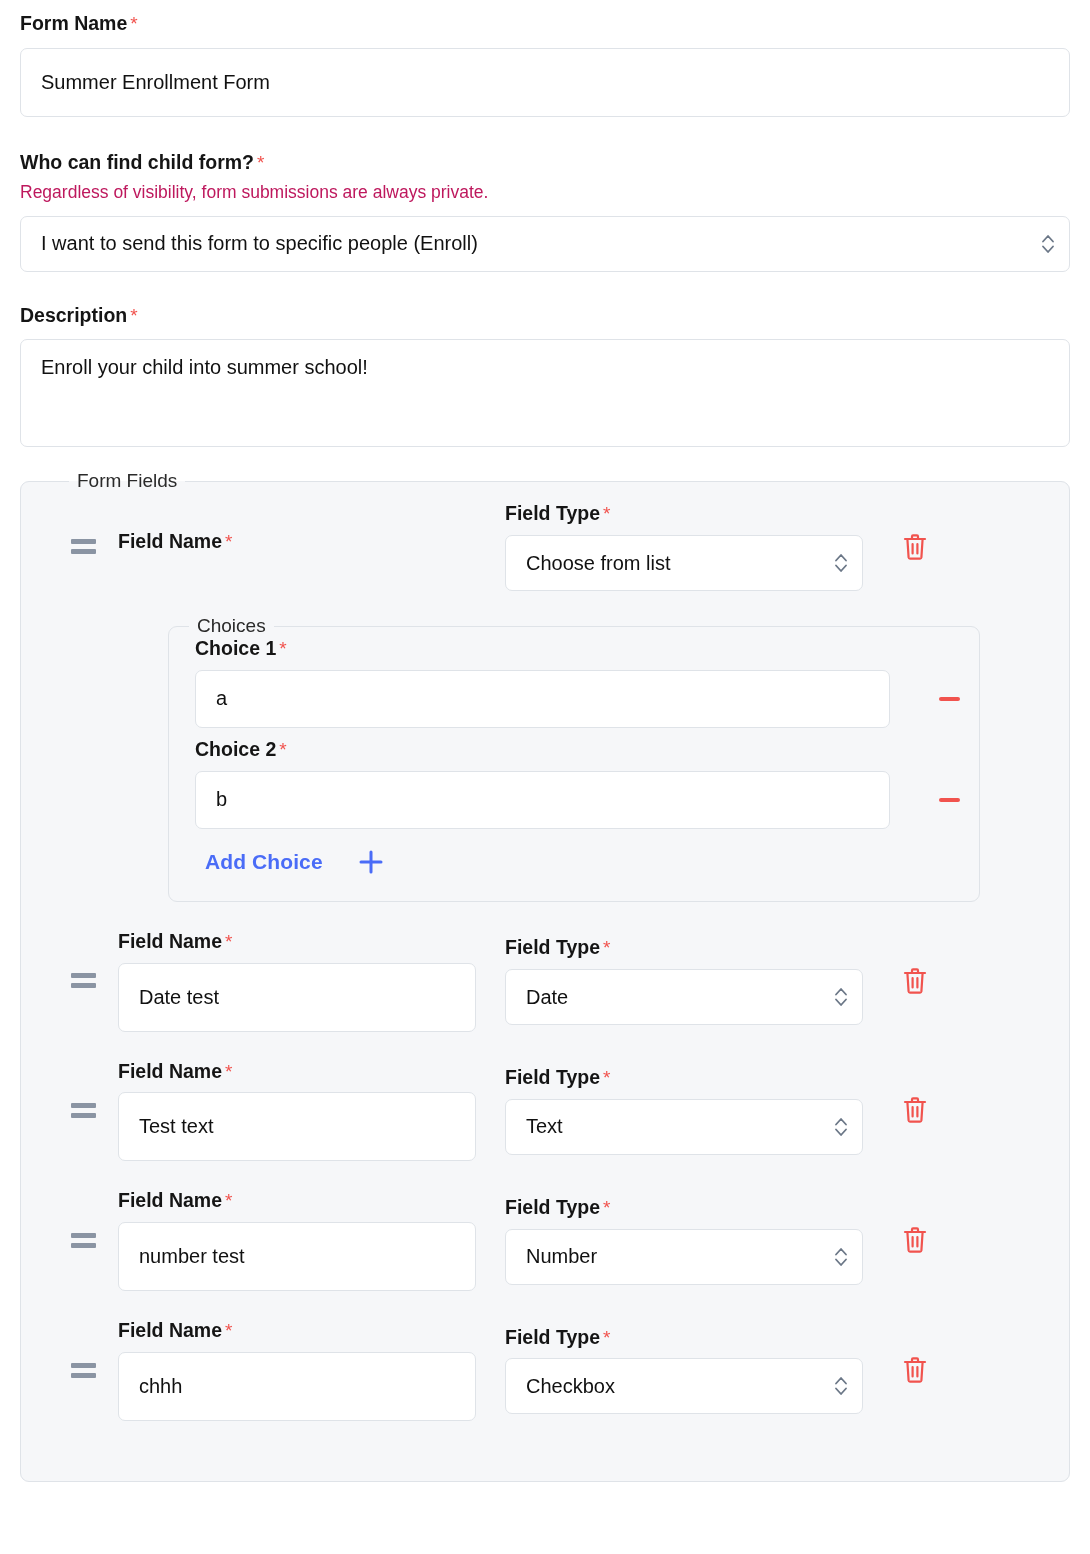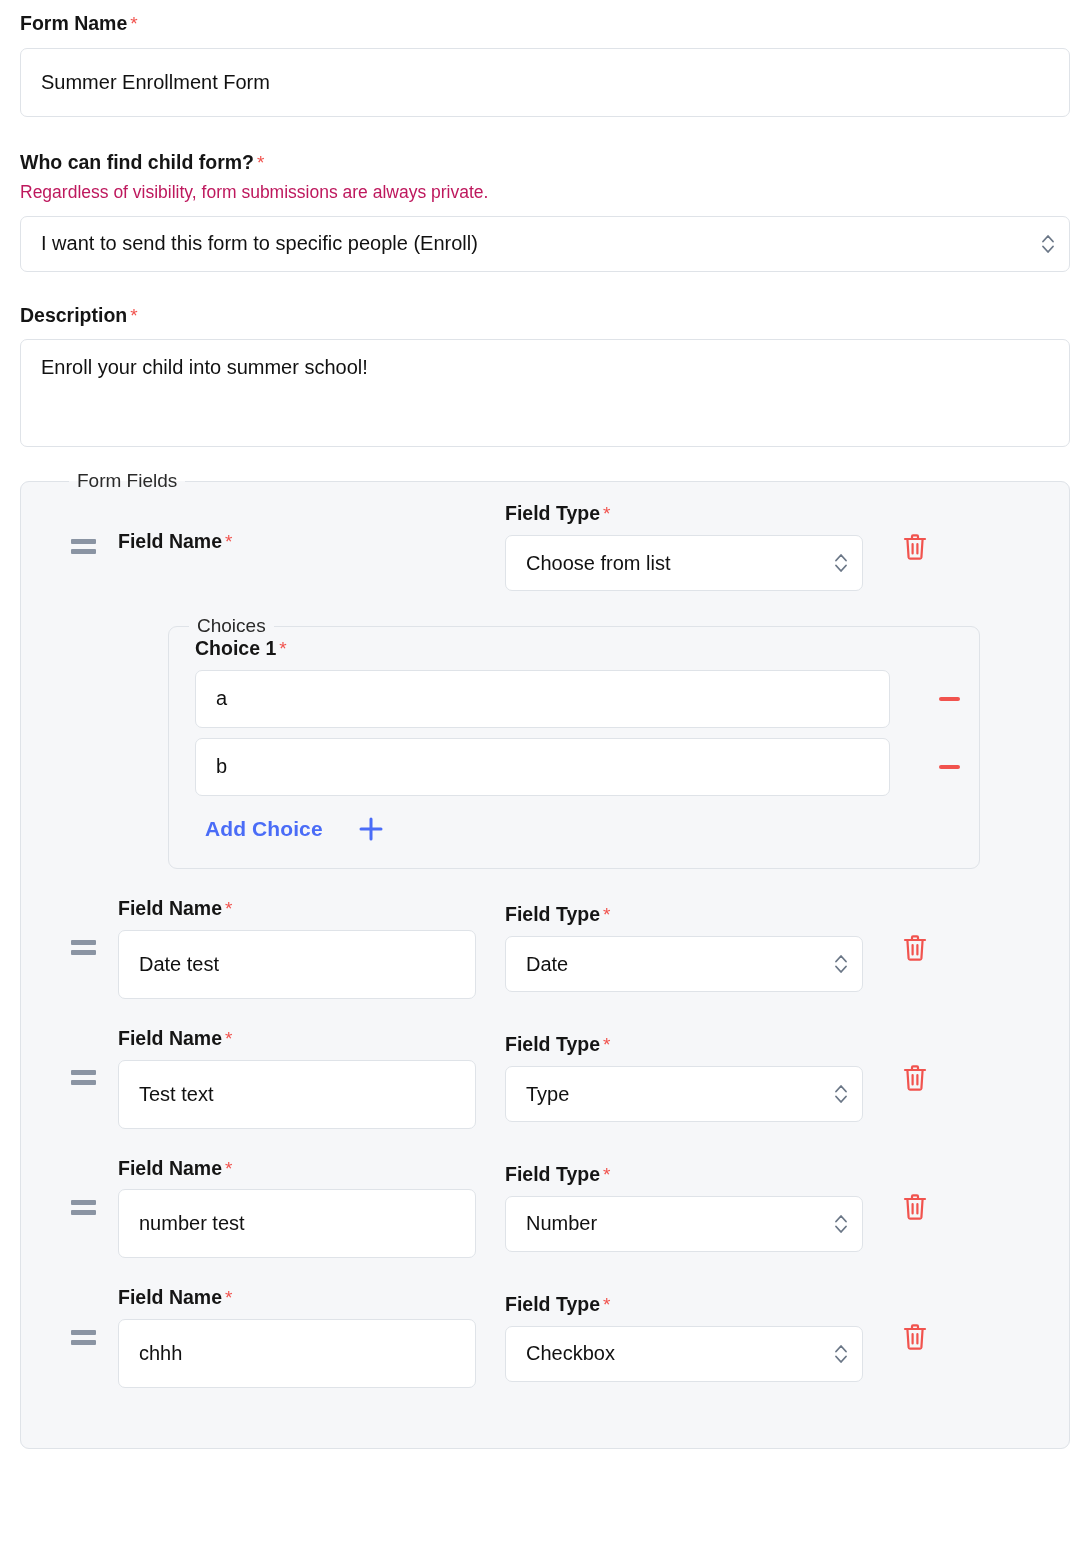--- a/index.html
+++ b/index.html
@@ -315,6 +315,9 @@
 
         <div class="choice-row">
           <div class="choice-col">
+            <label class="lbl">
+              <span>Choice 2</span><span class="req">*</span>
+            </label>
             <input class="txtinput" type="text" value="b" style="">
           </div>
           <button class="minus-btn">

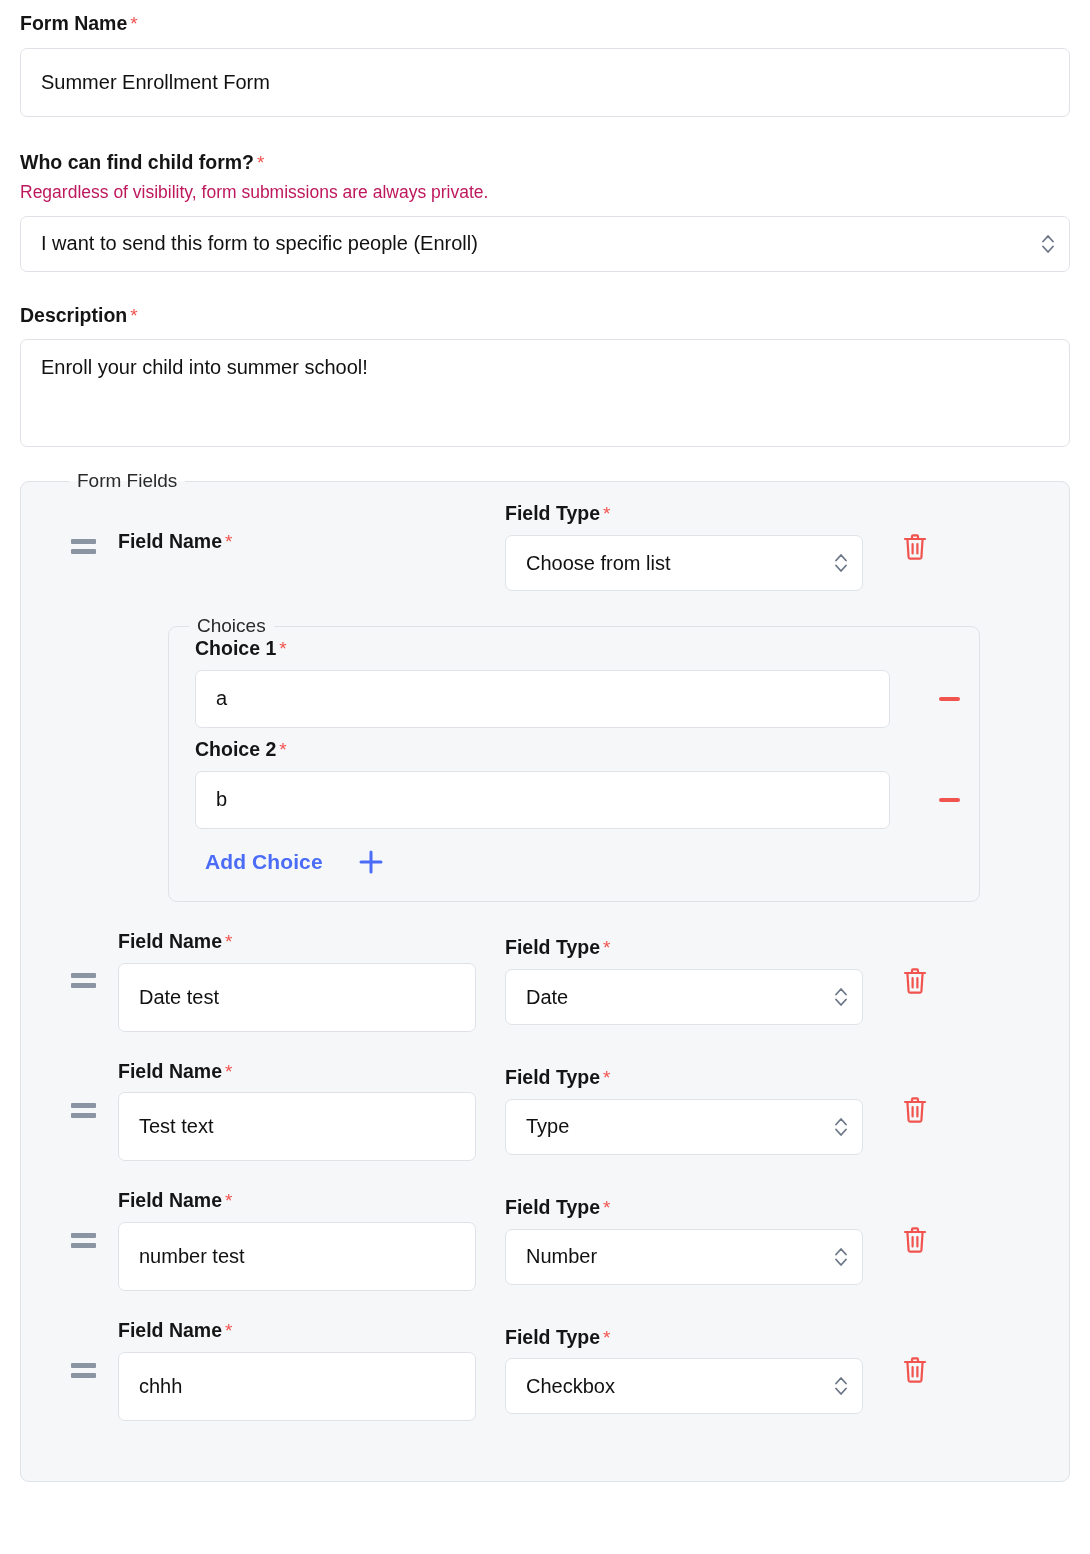--- a/index.html
+++ b/index.html
@@ -386,7 +386,7 @@
             <span>Field Type</span><span class="req">*</span>
           </label>
           <div class="selwrap">
-            <div class="selbox">Type</div>
+            <div class="selbox">Text</div>
             <svg class="chev" viewBox="0 0 16 26">
               <path d="M3 10.5 L8 5 L13 10.5" fill="none" stroke="#6b7787" stroke-width="1.8" stroke-linecap="round" stroke-linejoin="round"></path>
               <path d="M3 15.5 L8 21 L13 15.5" fill="none" stroke="#6b7787" stroke-width="1.8" stroke-linecap="round" stroke-linejoin="round"></path>

